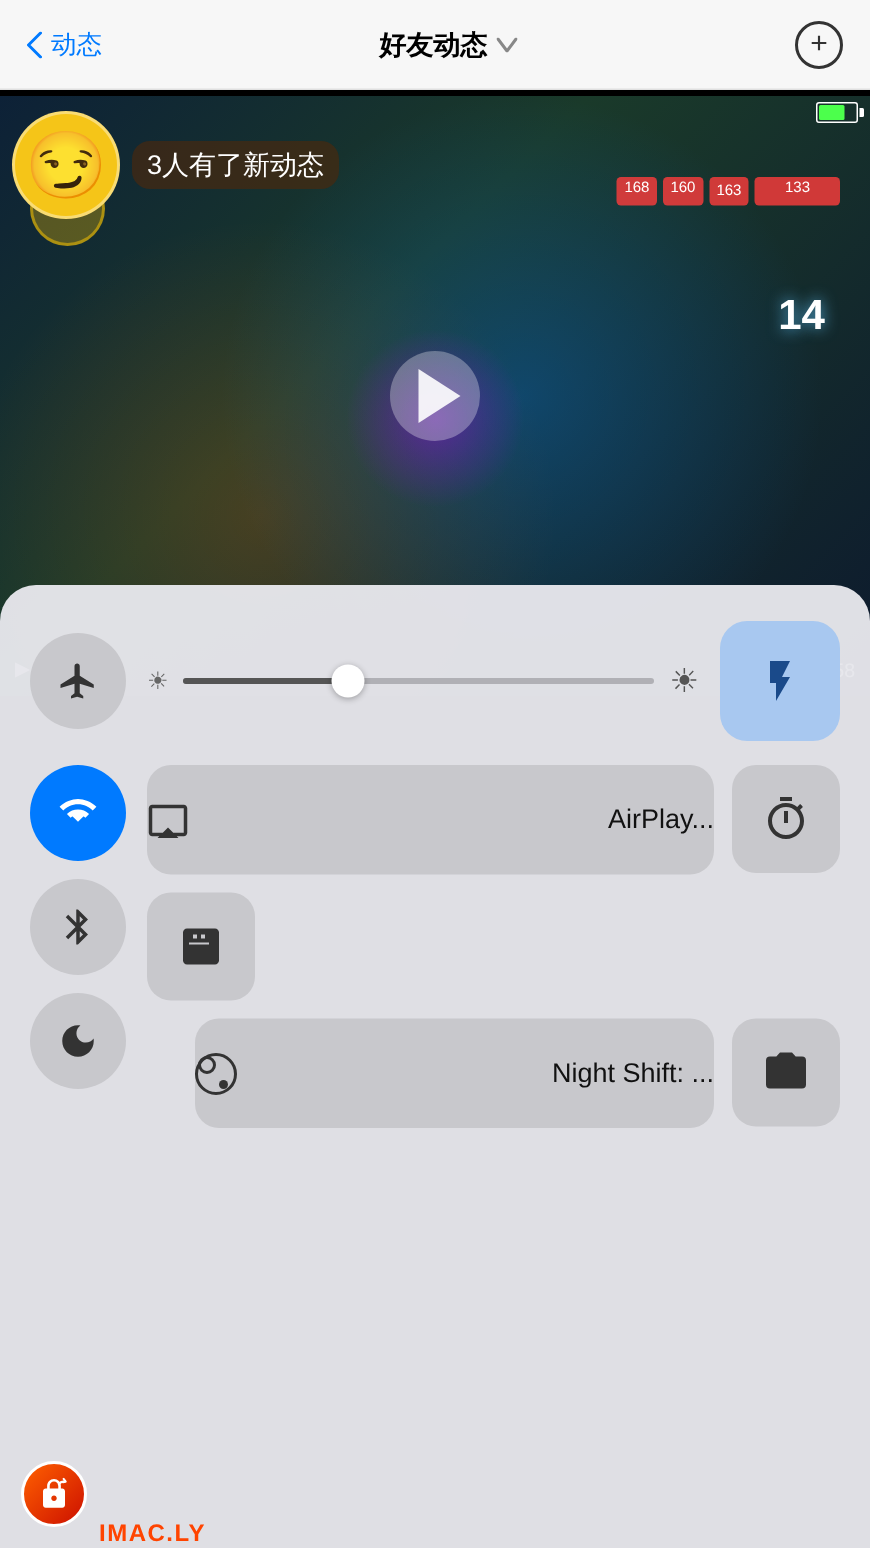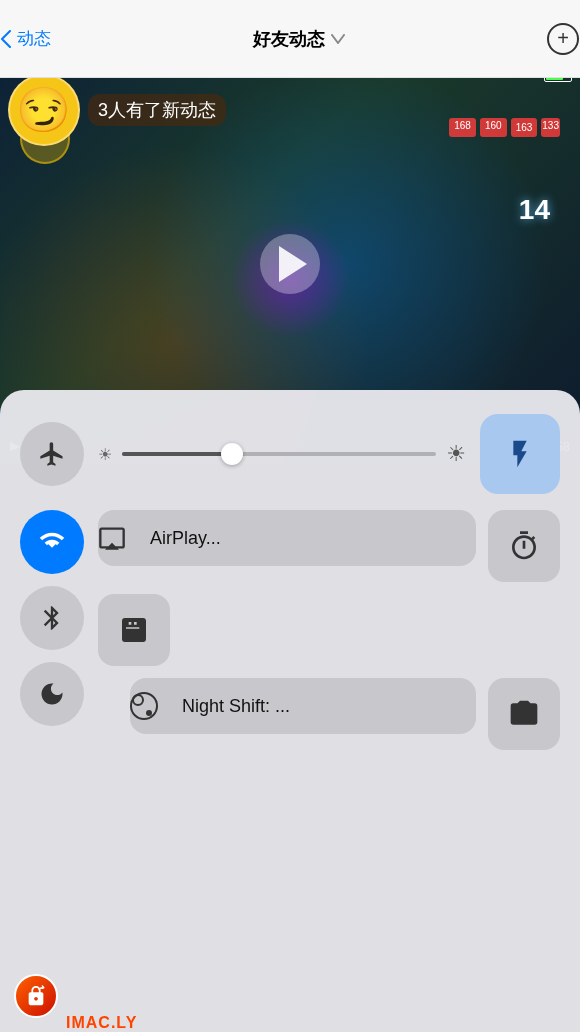--- a/index.html
+++ b/index.html
@@ -16,12 +16,12 @@
     .nav-bar {
       position: absolute;
       top: 0; left: 0; right: 0;
-      height: 78px;
+      height: 60px;
       background: #f7f7f7;
       display: flex;
       align-items: center;
       justify-content: space-between;
-      padding: 0 1px;
+      padding: 0 18px;
       z-index: 10;
       border-bottom: 1px solid #e0e0e0;
     }

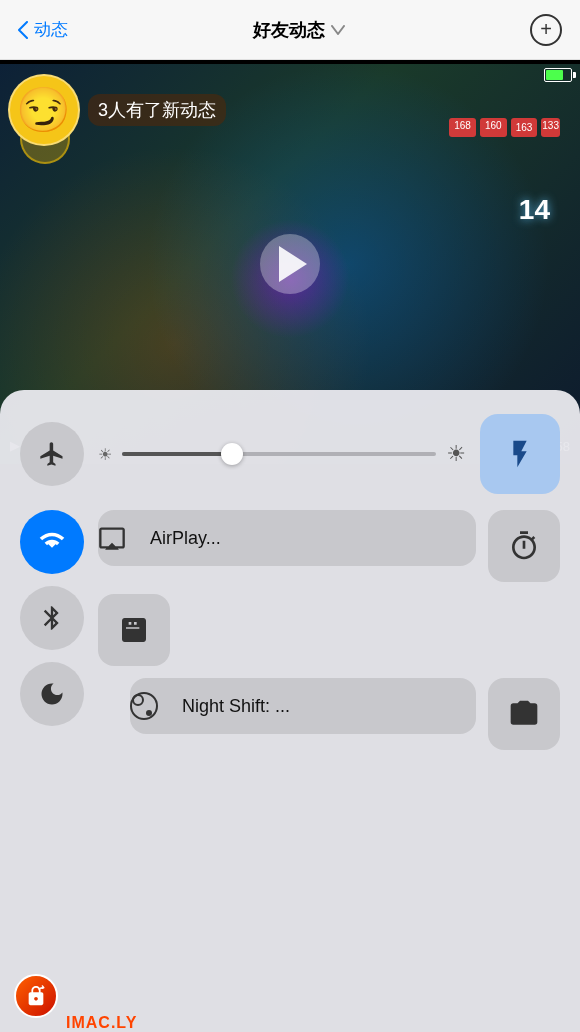--- a/index.html
+++ b/index.html
@@ -298,7 +298,7 @@
       <div style="background:rgba(255,60,60,0.8);color:#fff;font-size:10px;padding:2px 5px;border-radius:3px;">168</div>
       <div style="background:rgba(255,60,60,0.8);color:#fff;font-size:10px;padding:2px 5px;border-radius:3px;">160</div>
       <div style="background:rgba(255,60,60,0.8);color:#fff;font-size:10px;padding:4px 5px;border-radius:3px;">163</div>
-      <div style="background:rgba(255,60,60,0.8);color:#fff;font-size:10px;padding:2px 1px;border-radius:3px;">133</div>
+      <div style="background:rgba(255,60,60,0.8);color:#fff;font-size:10px;padding:2px 20px;border-radius:3px;">133</div>
     </div>
     <div style="position:absolute;top:100px;right:30px;color:#fff;font-size:28px;font-weight:bold;text-shadow:0 0 10px rgba(100,200,255,0.8);">14</div>
 

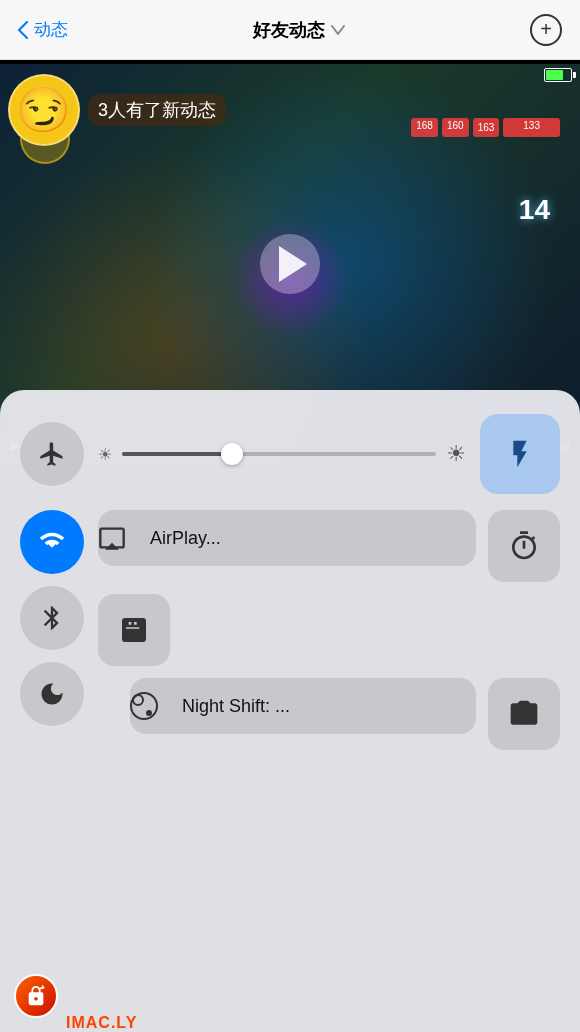--- a/index.html
+++ b/index.html
@@ -192,13 +192,13 @@
       height: 32px;
     }
     .cc-wide-btn {
-      height: 56px;
+      height: 73px;
       border-radius: 16px;
       background: #c8c8cc;
       display: flex;
       align-items: center;
-      justify-content: flex-start;
-      gap: 24px;
+      justify-content: space-between;
+      gap: 10px;
       font-size: 18px;
       font-weight: 500;
       color: #111;

